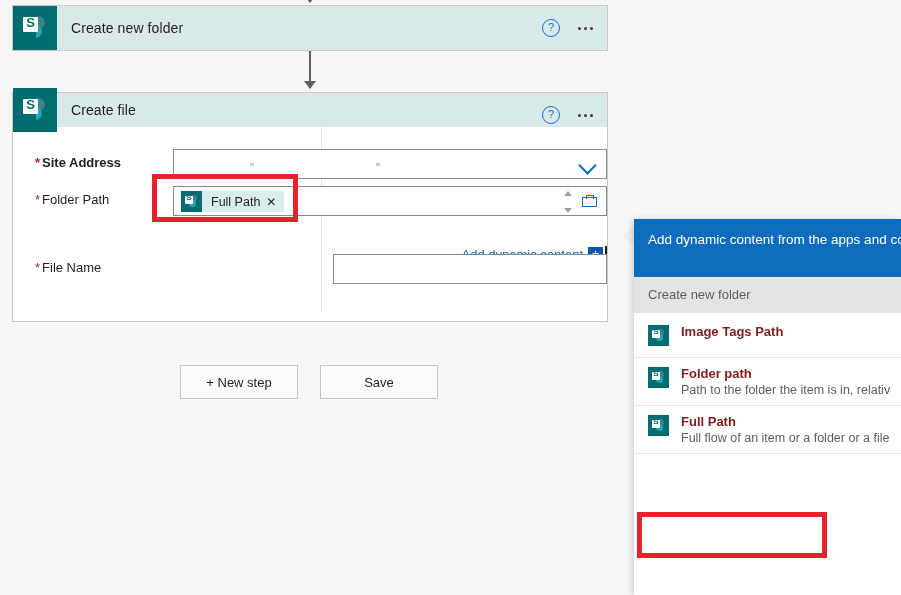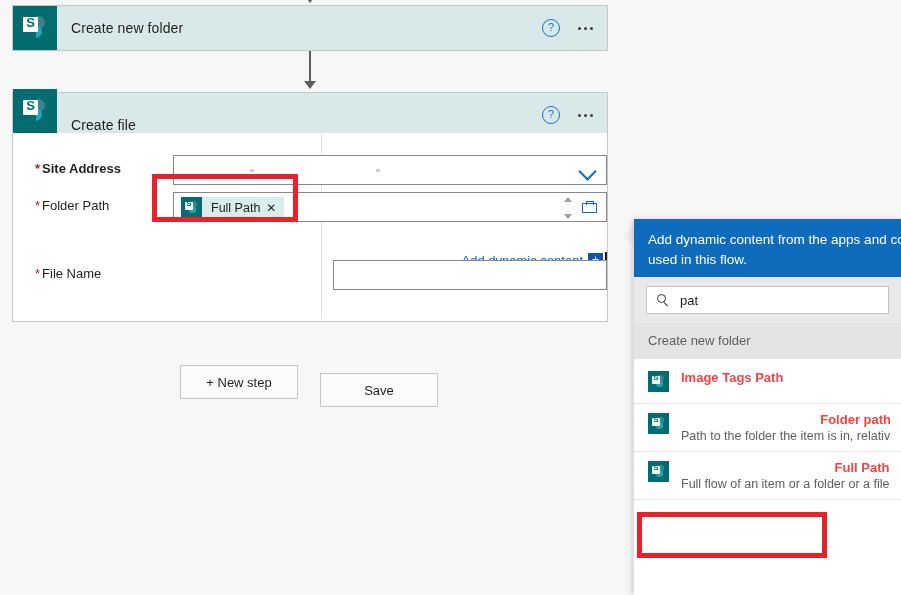--- a/index.html
+++ b/index.html
@@ -43,7 +43,7 @@
     align-items: center;
     box-sizing: border-box;
   }
-  #card-create-file .card-header { height: 40px; align-items: flex-end; }
+  #card-create-file .card-header { height: 34px; }
 
   .sp-logo {
     width: 44px; height: 44px;

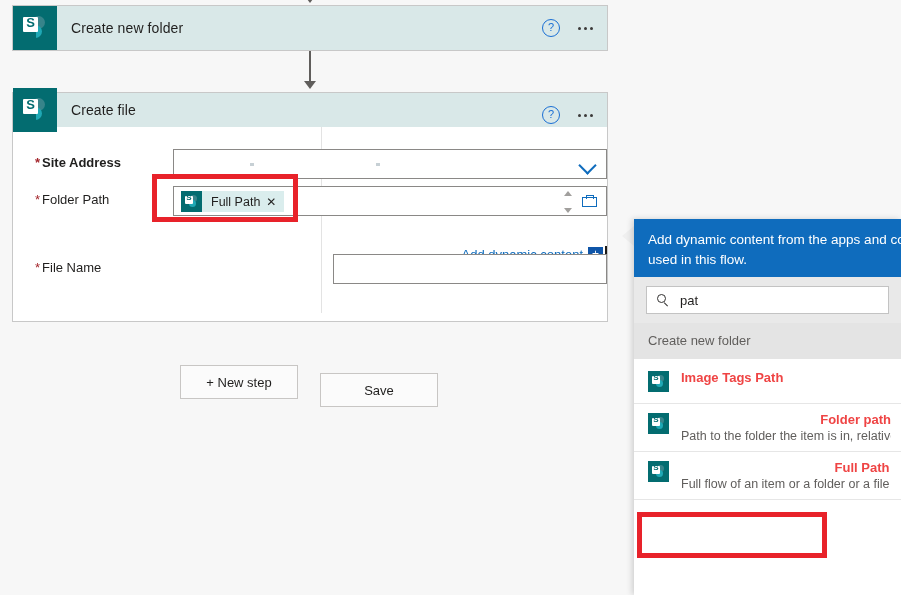--- a/index.html
+++ b/index.html
@@ -594,7 +594,6 @@
 
   <div id="panel-banner">
     <div>Add dynamic content from the apps and connectors</div>
-    <div>used in this flow.</div>
   </div>
 
 

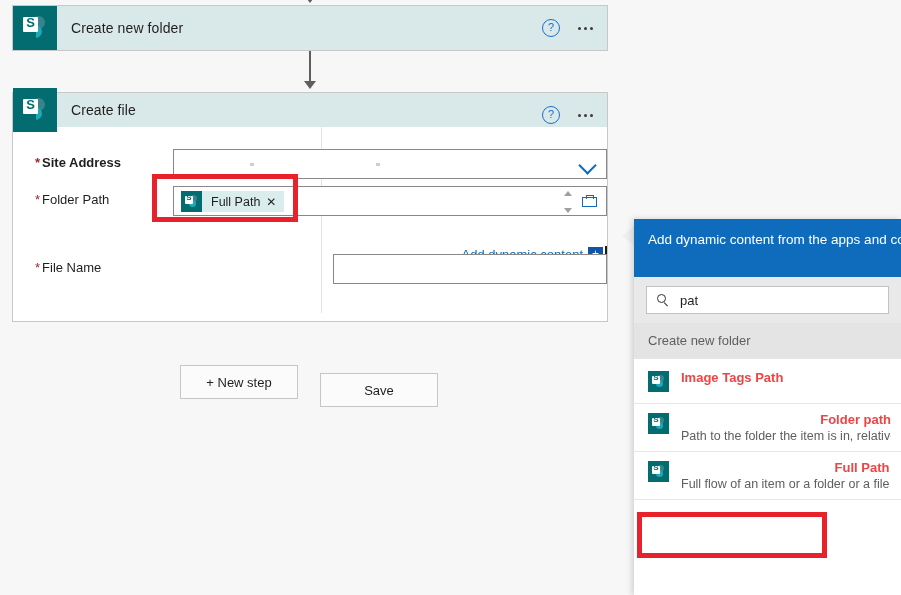--- a/index.html
+++ b/index.html
@@ -597,15 +597,6 @@
   </div>
 
 
-  <div id="panel-search-wrap">
-    <div id="panel-search">
-      <div class="search-icon">
-        <div class="ring"></div>
-        <div class="hnd"></div>
-      </div>
-      <div id="search-input-text">pat</div>
-    </div>
-  </div>
 
   <div class="group-header">Create new folder</div>
 

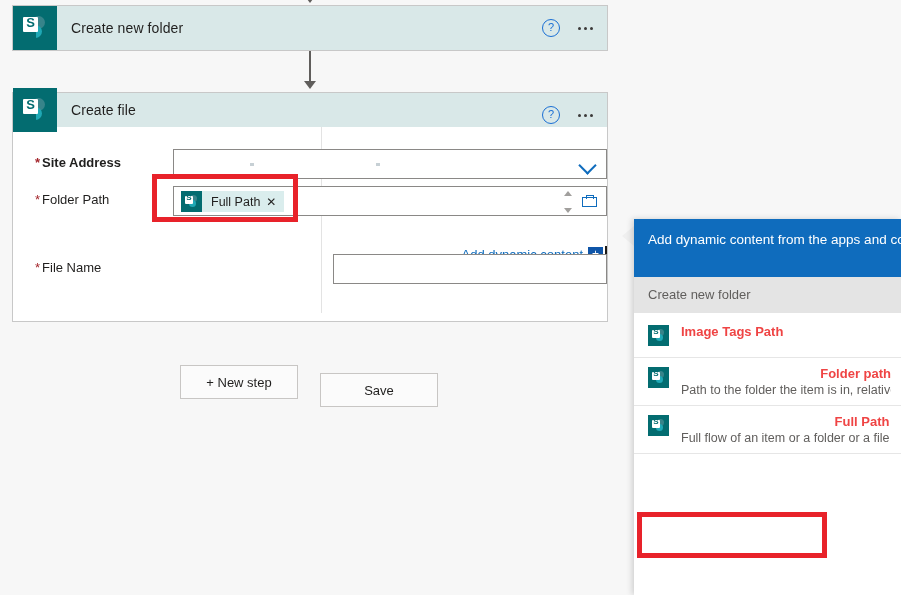--- a/index.html
+++ b/index.html
@@ -453,9 +453,8 @@
   .dc-title {
     font-size: 13px;
     font-weight: bold;
-    color: #ef4444;
+    color: #7f1d1d;
     white-space: nowrap;
-    text-align: right;
   }
   .dc-desc {
     font-size: 12.5px;

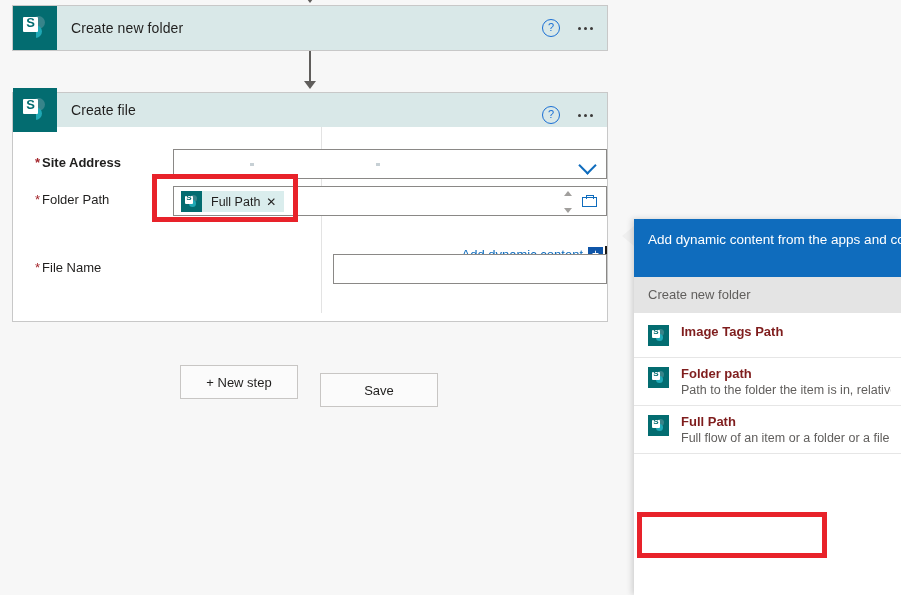--- a/index.html
+++ b/index.html
@@ -341,7 +341,7 @@
     cursor: pointer;
   }
   #btn-new-step { left: 180px; top: 365px; width: 118px; }
-  #btn-save { left: 320px; top: 365px; width: 118px; margin-top: 8px; }
+  #btn-save { left: 320px; top: 365px; width: 118px; }
 
   
   #dynamic-panel {

